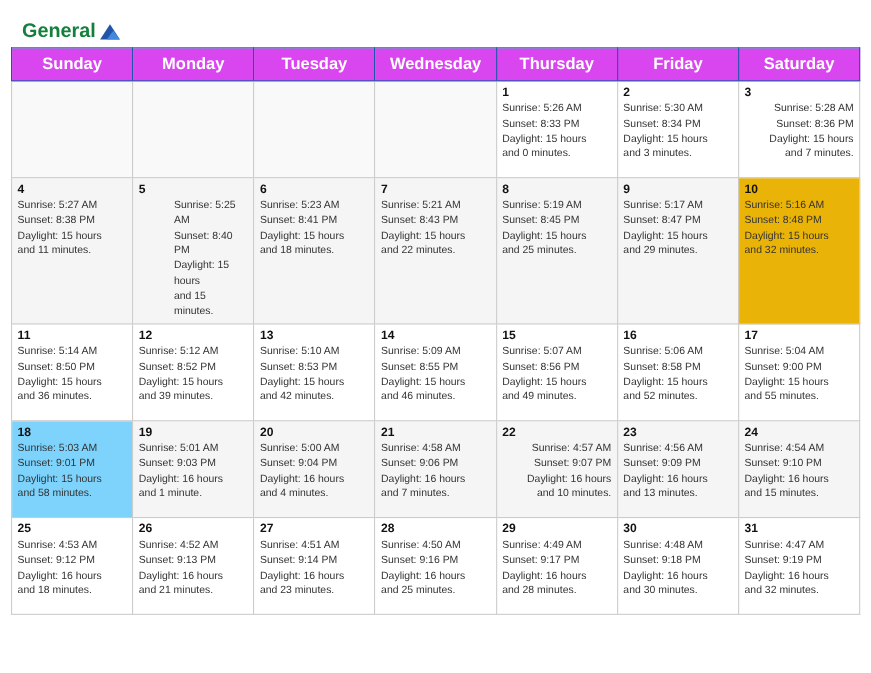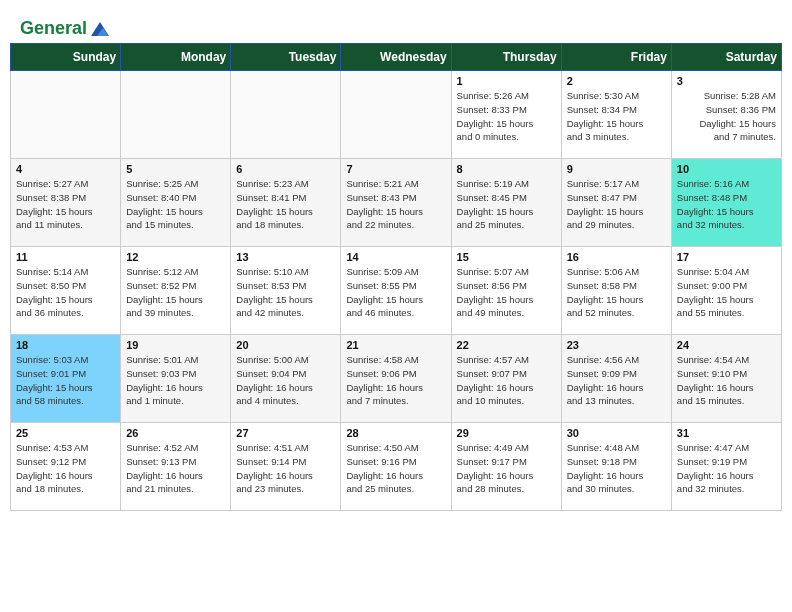--- a/index.html
+++ b/index.html
@@ -40,11 +40,11 @@
       border: 1px solid #ccc;
     }
     .calendar th {
-      background-color: #14532d;
+      background-color: #d946ef;
       color: #fff;
-      font-size: 12px;
+      font-size: 15px;
       padding: 6px 4px;
-      text-align: right;
+      text-align: center;
       border: 1px solid #2255aa;
       font-weight: bold;
     }

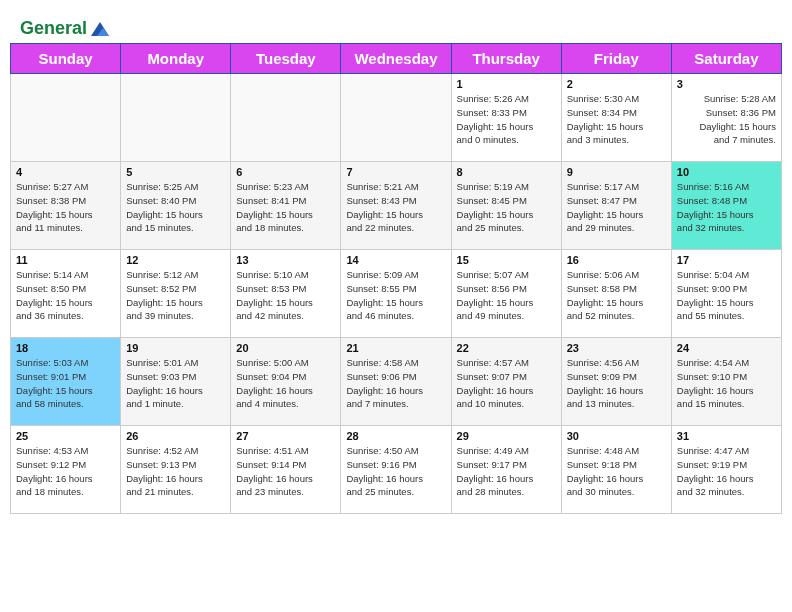--- a/index.html
+++ b/index.html
@@ -183,7 +183,7 @@
 Daylight: 15 hours
 and 29 minutes.</div>
         </td>
-        <td style="background: #5eead4;">
+        <td style="background: #eab308;">
           <span class="day-number">10</span>
           <div class="day-info" style="white-space: pre-line;">Sunrise: 5:16 AM
 Sunset: 8:48 PM

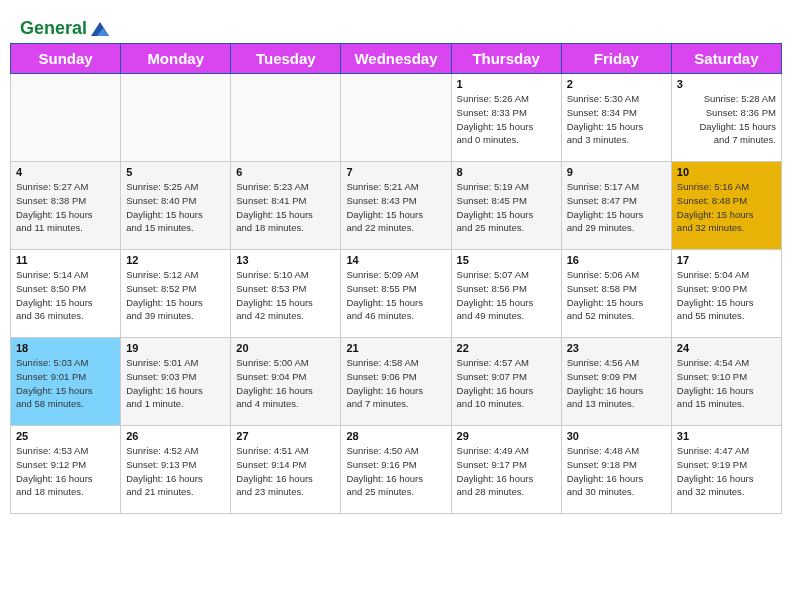--- a/index.html
+++ b/index.html
@@ -150,7 +150,7 @@
         </td>
         <td style="background: rgb(245, 245, 245);">
           <span class="day-number">5</span>
-          <div class="day-info" style="white-space: pre-line;">Sunrise: 5:25 AM
+          <div class="day-info" style="white-space: pre-line; margin-left: 32px;">Sunrise: 5:25 AM
 Sunset: 8:40 PM
 Daylight: 15 hours
 and 15 minutes.</div>

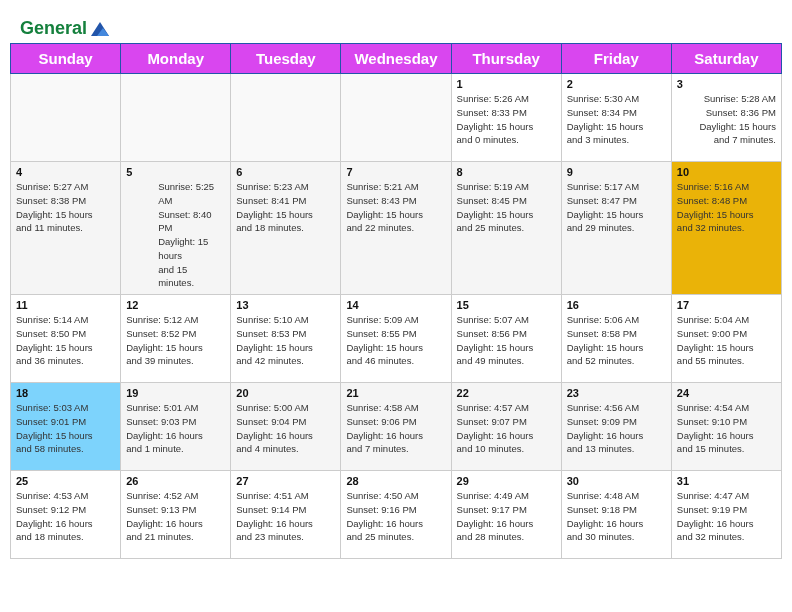--- a/index.html
+++ b/index.html
@@ -273,7 +273,7 @@
         </td>
         <td style="background: rgb(245, 245, 245);">
           <span class="day-number">22</span>
-          <div class="day-info" style="white-space: pre-line;">Sunrise: 4:57 AM
+          <div class="day-info" style="white-space: pre-line; text-align: right;">Sunrise: 4:57 AM
 Sunset: 9:07 PM
 Daylight: 16 hours
 and 10 minutes.</div>

